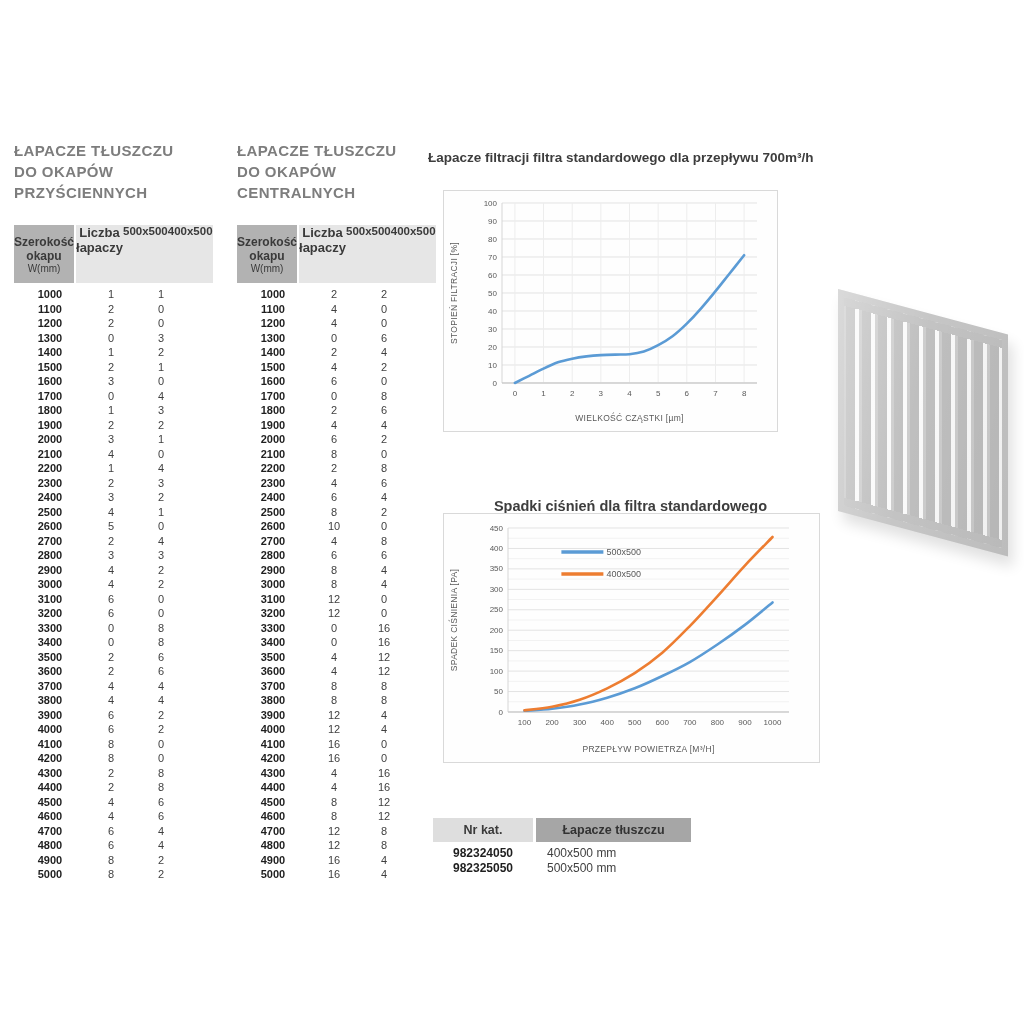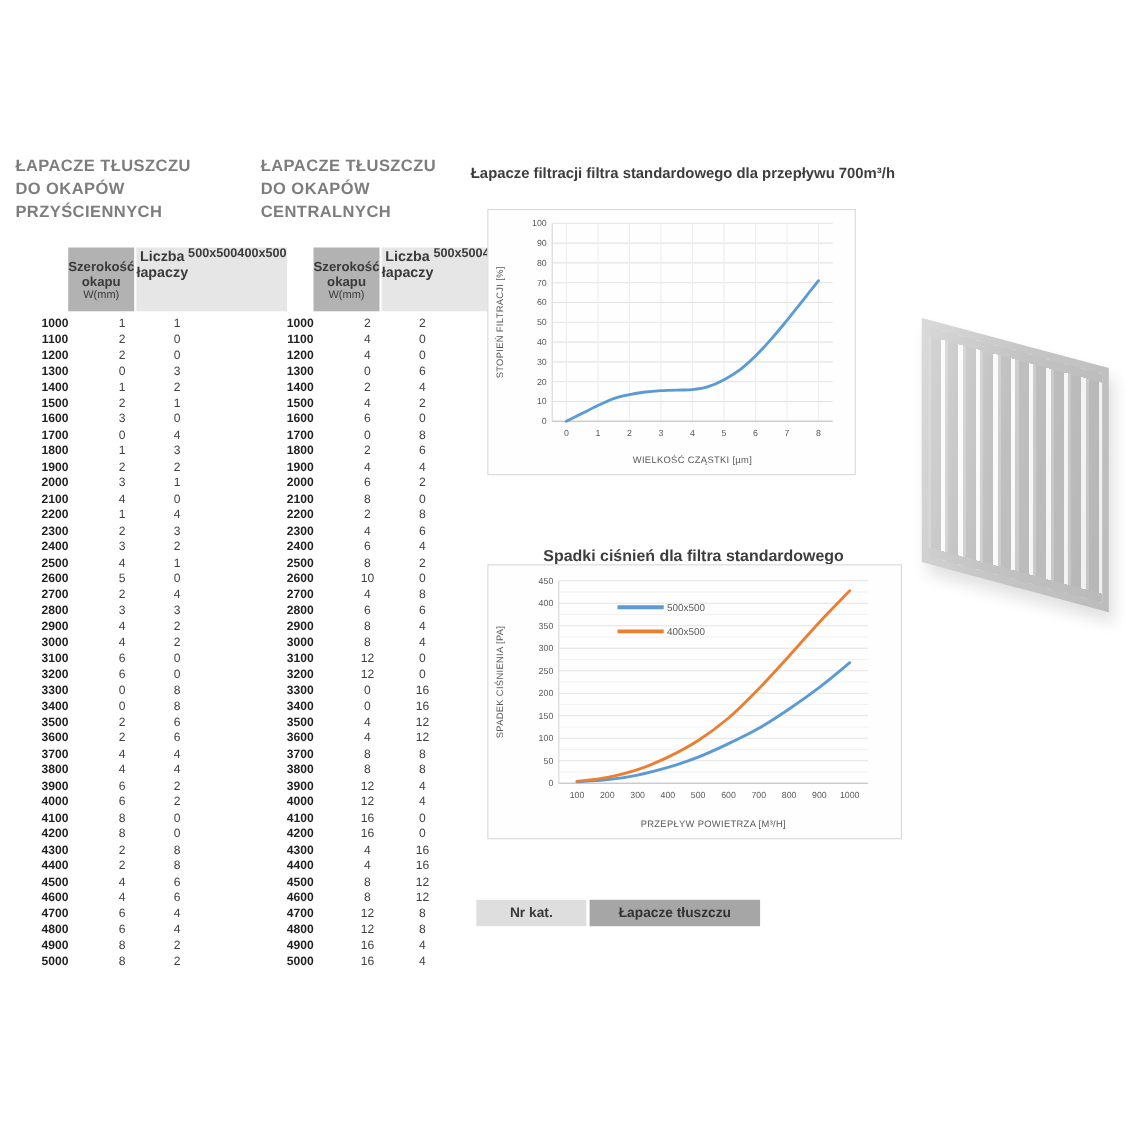--- a/index.html
+++ b/index.html
@@ -16,7 +16,7 @@
   .tbl-header{display:flex;height:58px;}
   .hdr-col1{
     width:72px;background:#b2b2b2;margin-right:2px;display:flex;flex-direction:column;
-    align-items:center;justify-content:center;color:#3a3a3a;margin-left:48px;
+    align-items:center;justify-content:center;color:#3a3a3a;
   }
   .hdr-col1 .l1,.hdr-col1 .l2{font-size:12px;line-height:14px;font-weight:600;}
   .hdr-col1 .l3{font-size:10px;line-height:11px;}

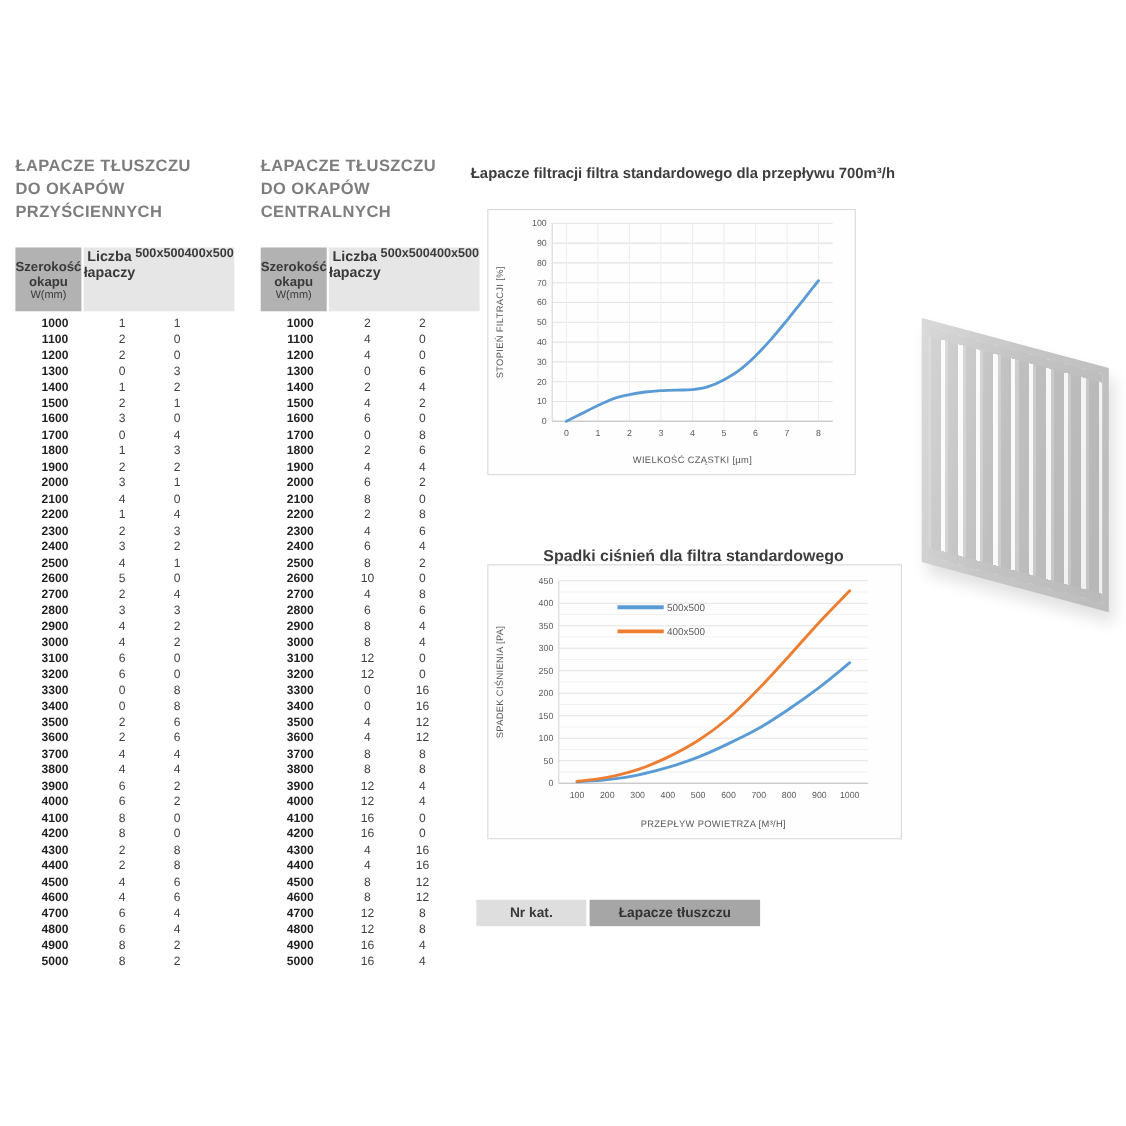--- a/index.html
+++ b/index.html
@@ -641,6 +641,16 @@
     <div class="c1">Nr kat.</div>
     <div class="c2">Łapacze tłuszczu</div>
   </div>
+  <div class="cat-rows">
+      <div class="trow">
+        <span>982324050</span>
+        <span>400x500 mm</span>
+      </div>
+      <div class="trow">
+        <span>982325050</span>
+        <span>500x500 mm</span>
+      </div>
+    </div>
 </div>
 
 </body></html>

